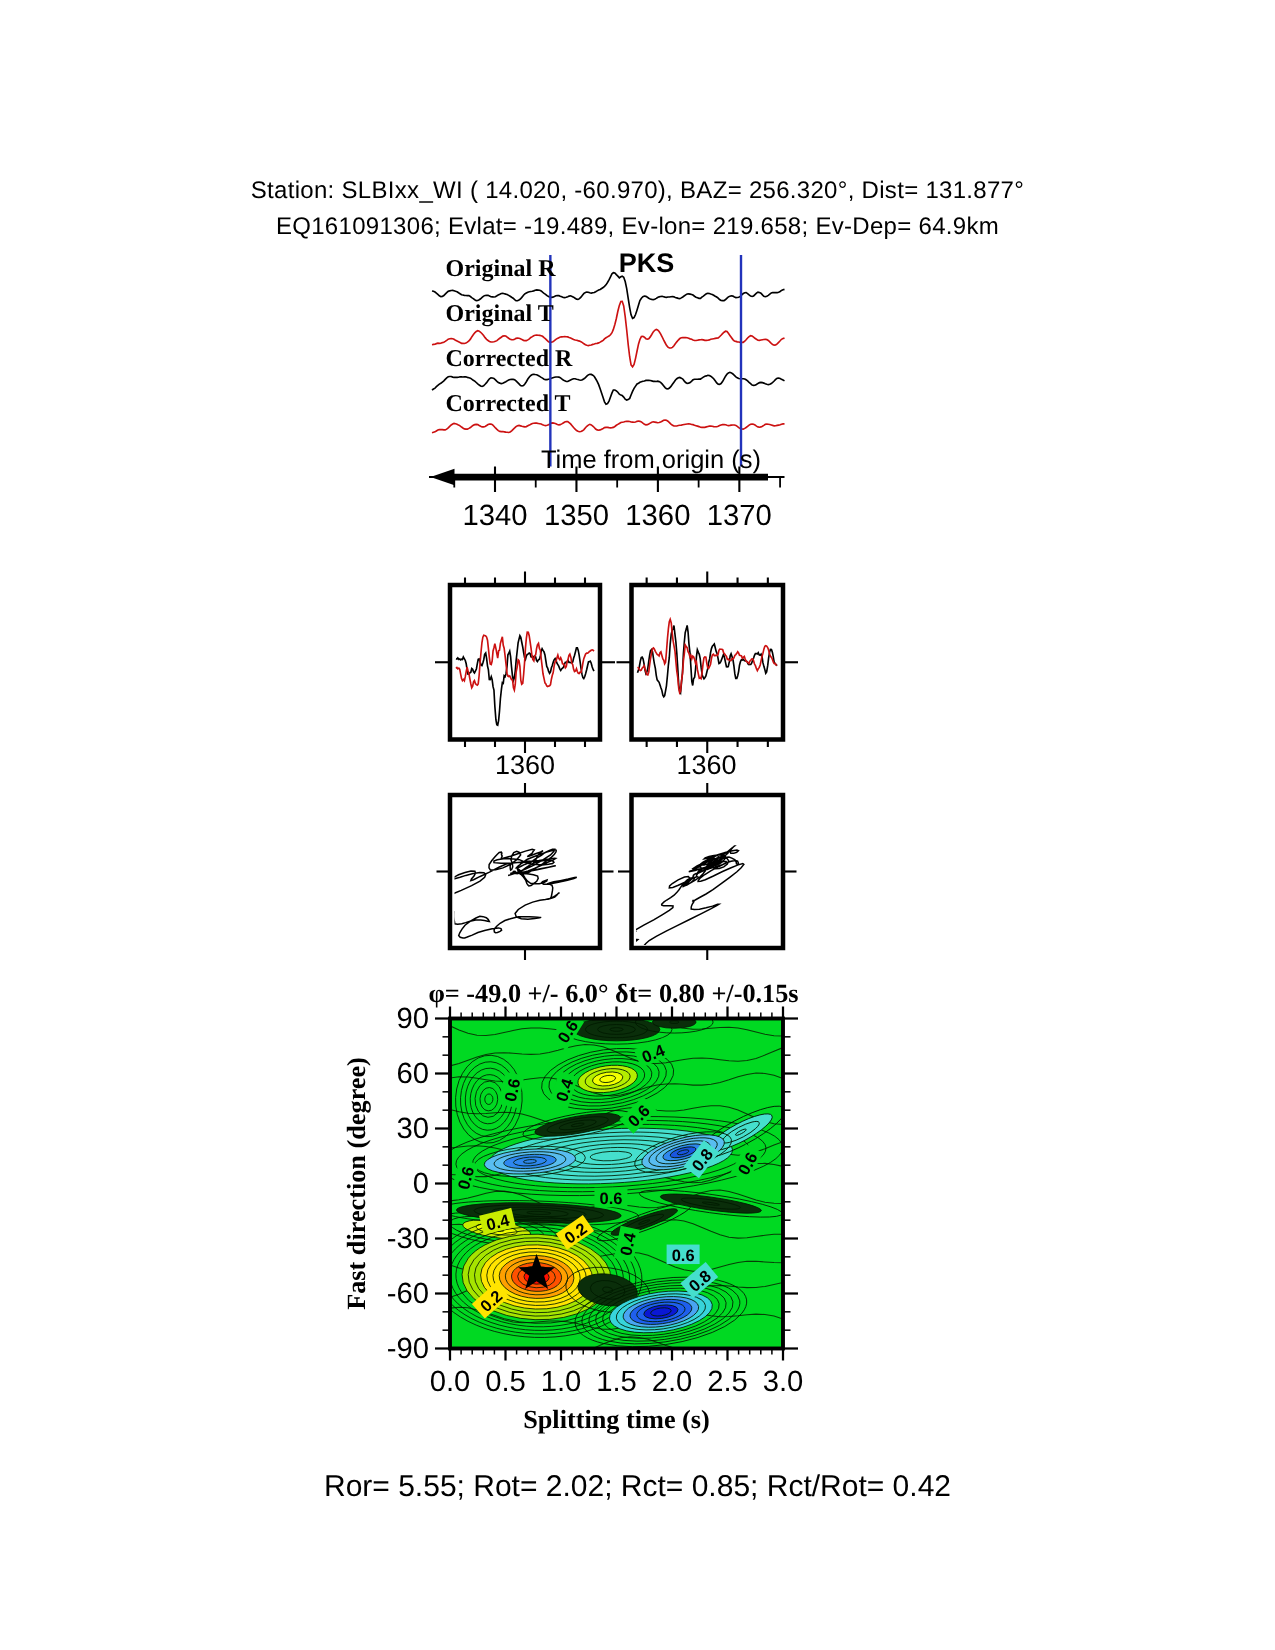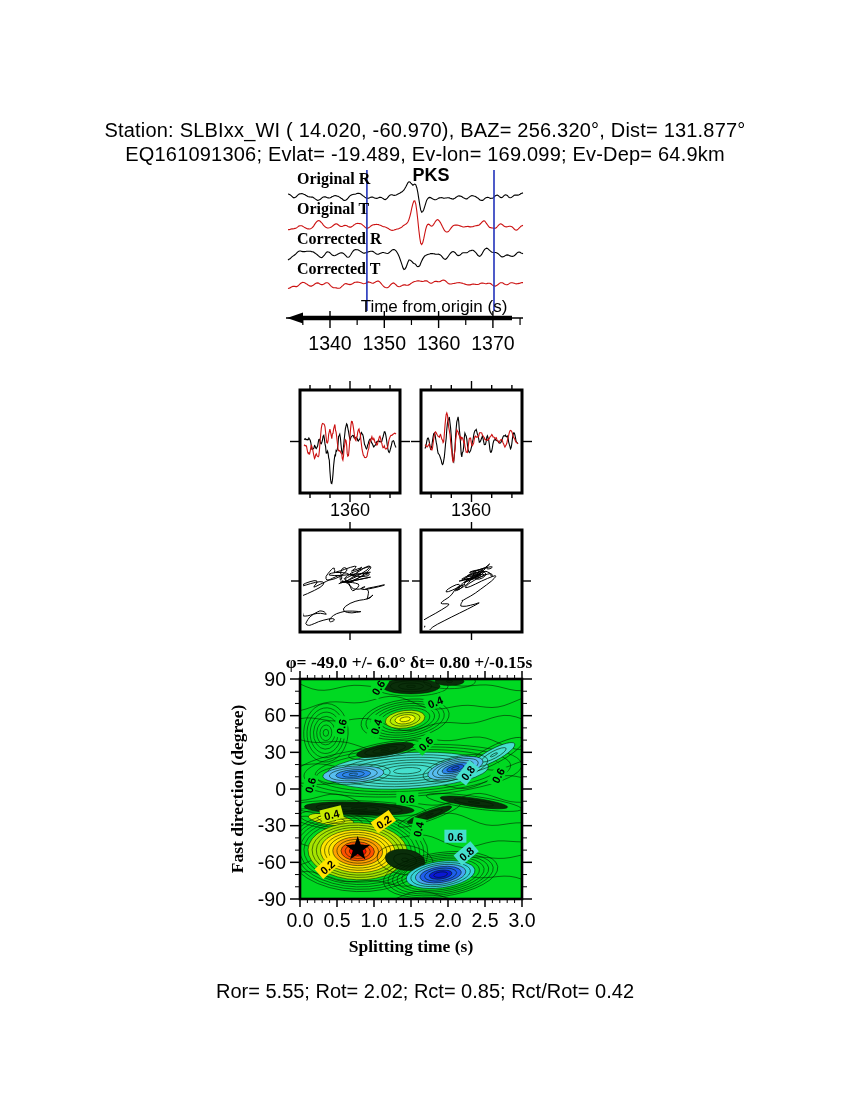--- a/index.html
+++ b/index.html
@@ -5,7 +5,7 @@
   html,body{margin:0;padding:0;background:#ffffff;}
   .canvas{position:relative;width:850px;height:1100px;background:#ffffff;overflow:hidden;
           font-family:"Liberation Sans","DejaVu Sans",sans-serif;color:#000;}
-  .hdr{position:absolute;left:0;width:850px;text-align:center;font-size:20px;letter-spacing:0.2px;}
+  .hdr{position:absolute;left:0;width:850px;text-align:center;font-size:16px;letter-spacing:0.2px;}
   .ftr{position:absolute;left:0;width:850px;text-align:center;font-size:20px;}
   svg{position:absolute;left:0;top:0;}
   text{fill:#000;}

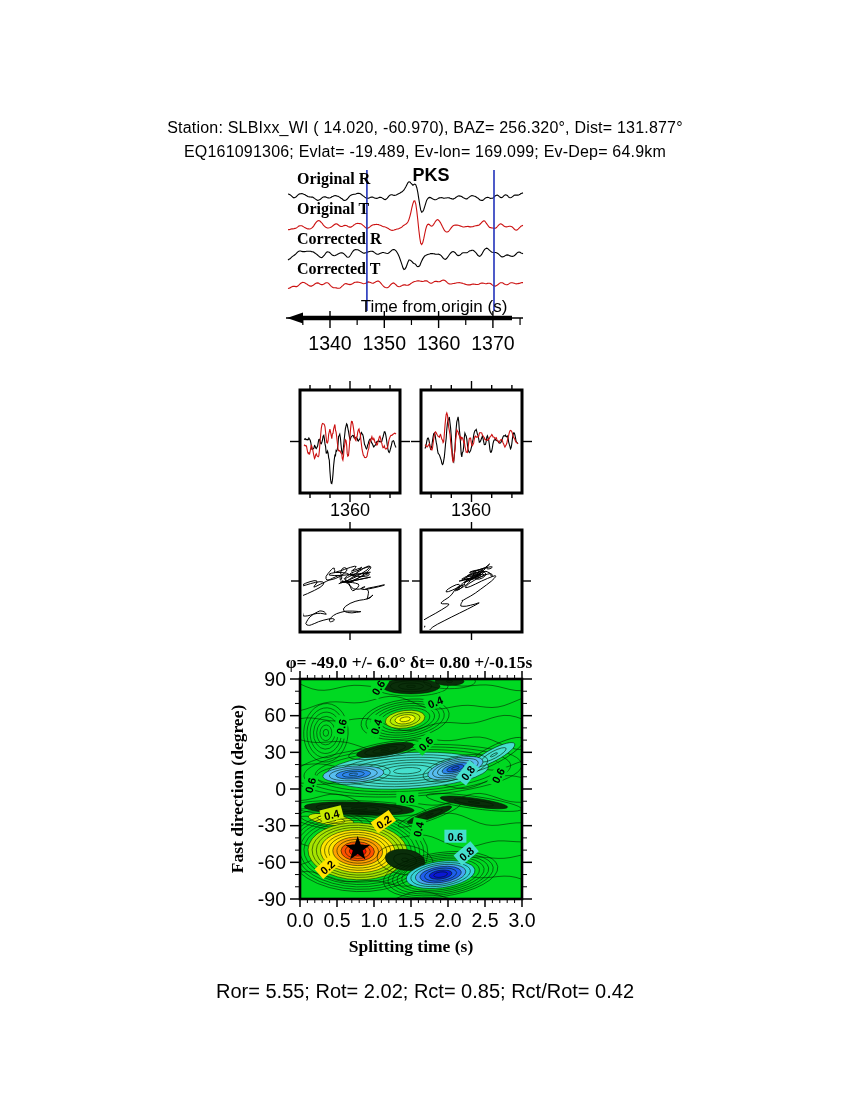--- a/index.html
+++ b/index.html
@@ -22,7 +22,7 @@
 
 <div class="canvas">
   <div class="hdr" style="top:119px">Station: SLBIxx_WI (  14.020,  -60.970), BAZ=  256.320°, Dist=  131.877°</div>
-  <div class="hdr" style="top:143px">EQ161091306; Evlat= -19.489, Ev-lon= 169.099; Ev-Dep= 64.9km</div>
+  <div class="hdr" style="top:143px">EQ161091306; Evlat= -19.489, Ev-lon= 219.658; Ev-Dep= 64.9km</div>
 
   <svg id="fig" width="850" height="1100" viewBox="0 0 850 1100">
     <defs>

